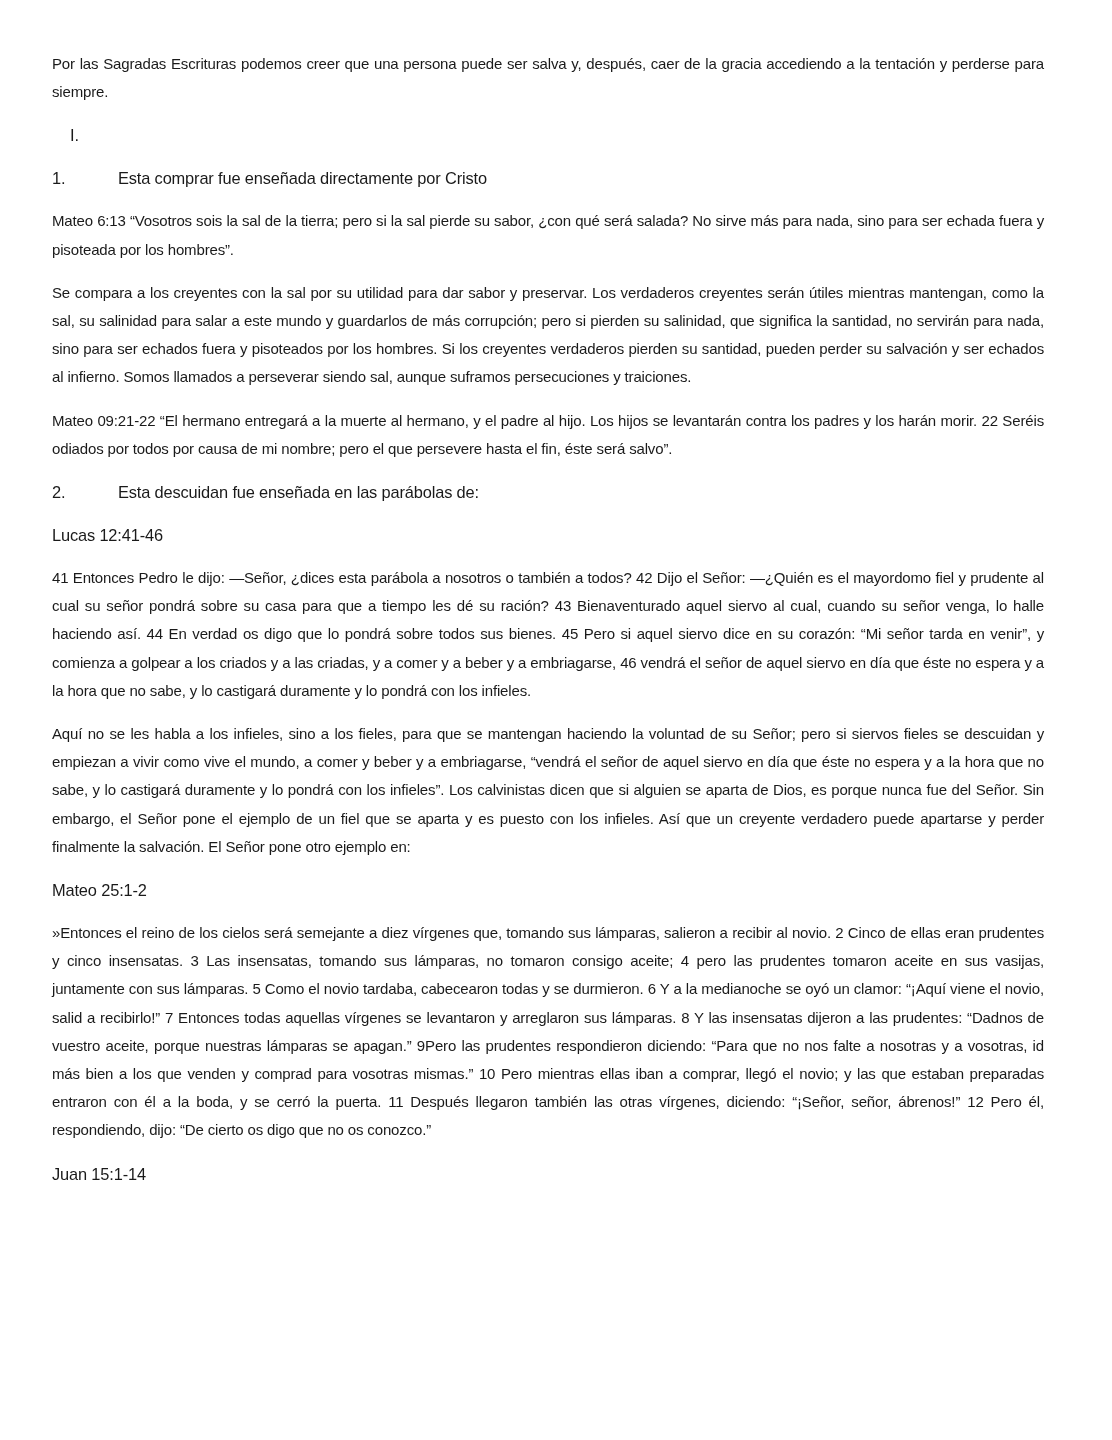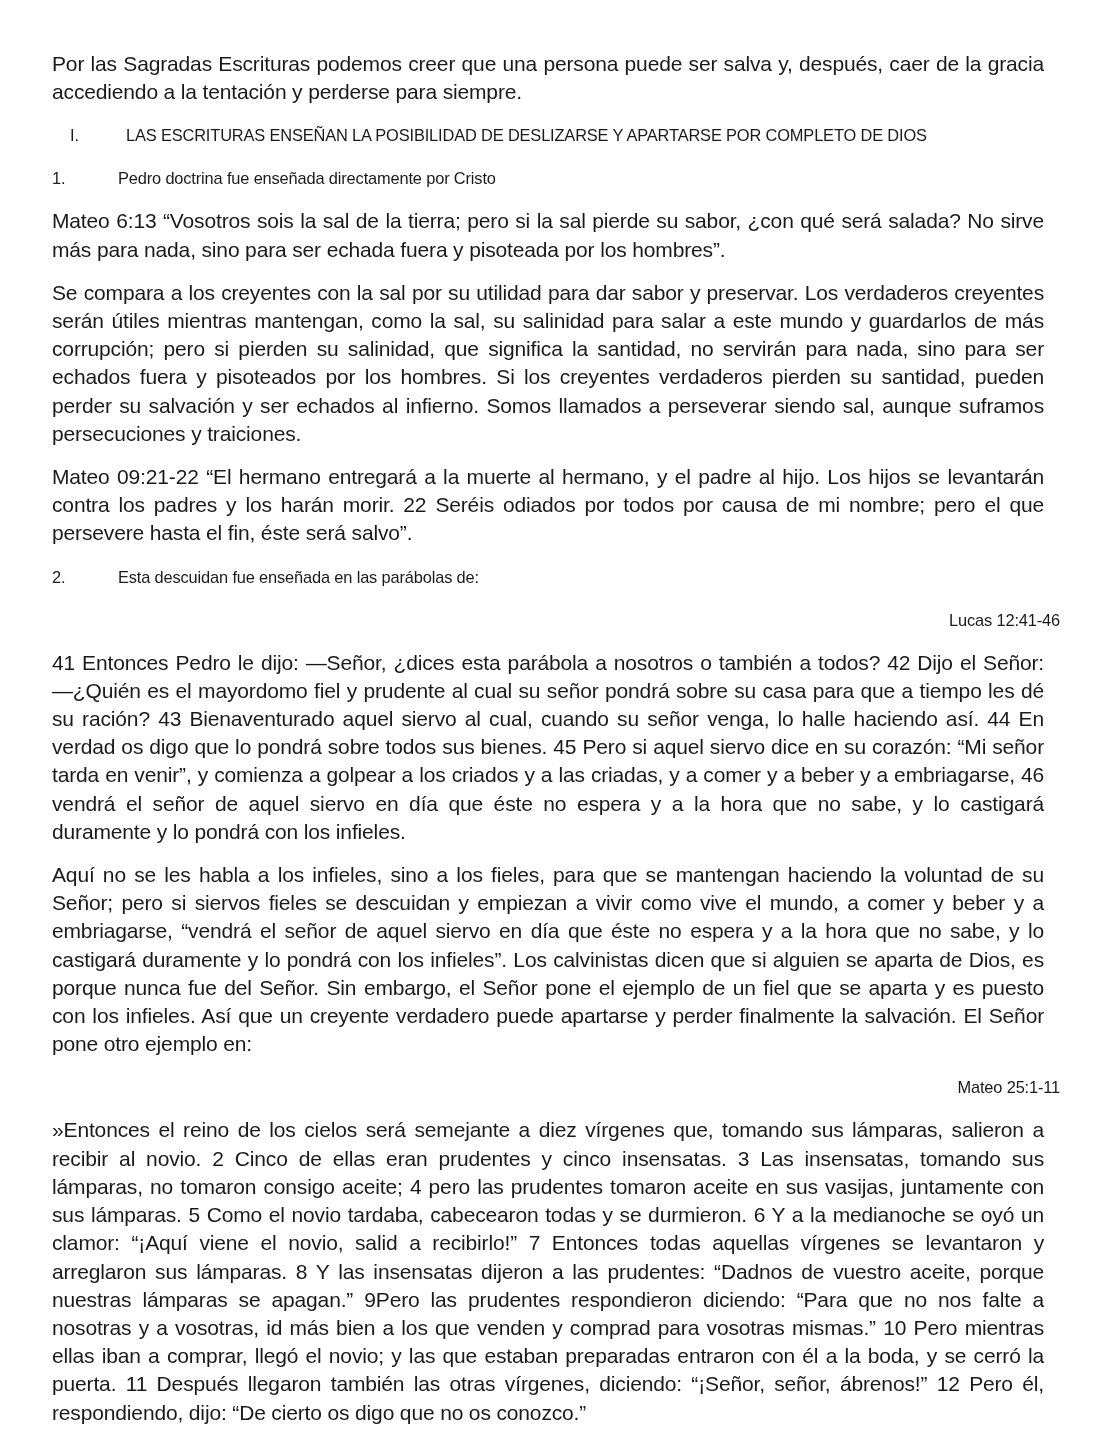--- a/index.html
+++ b/index.html
@@ -22,7 +22,7 @@
     width: 1008px;
   }
   .p {
-    font-size: 21px;
+    font-size: 15px;
     line-height: 28.2px;
     text-align: justify;
     margin: 0 16px 15px 0;

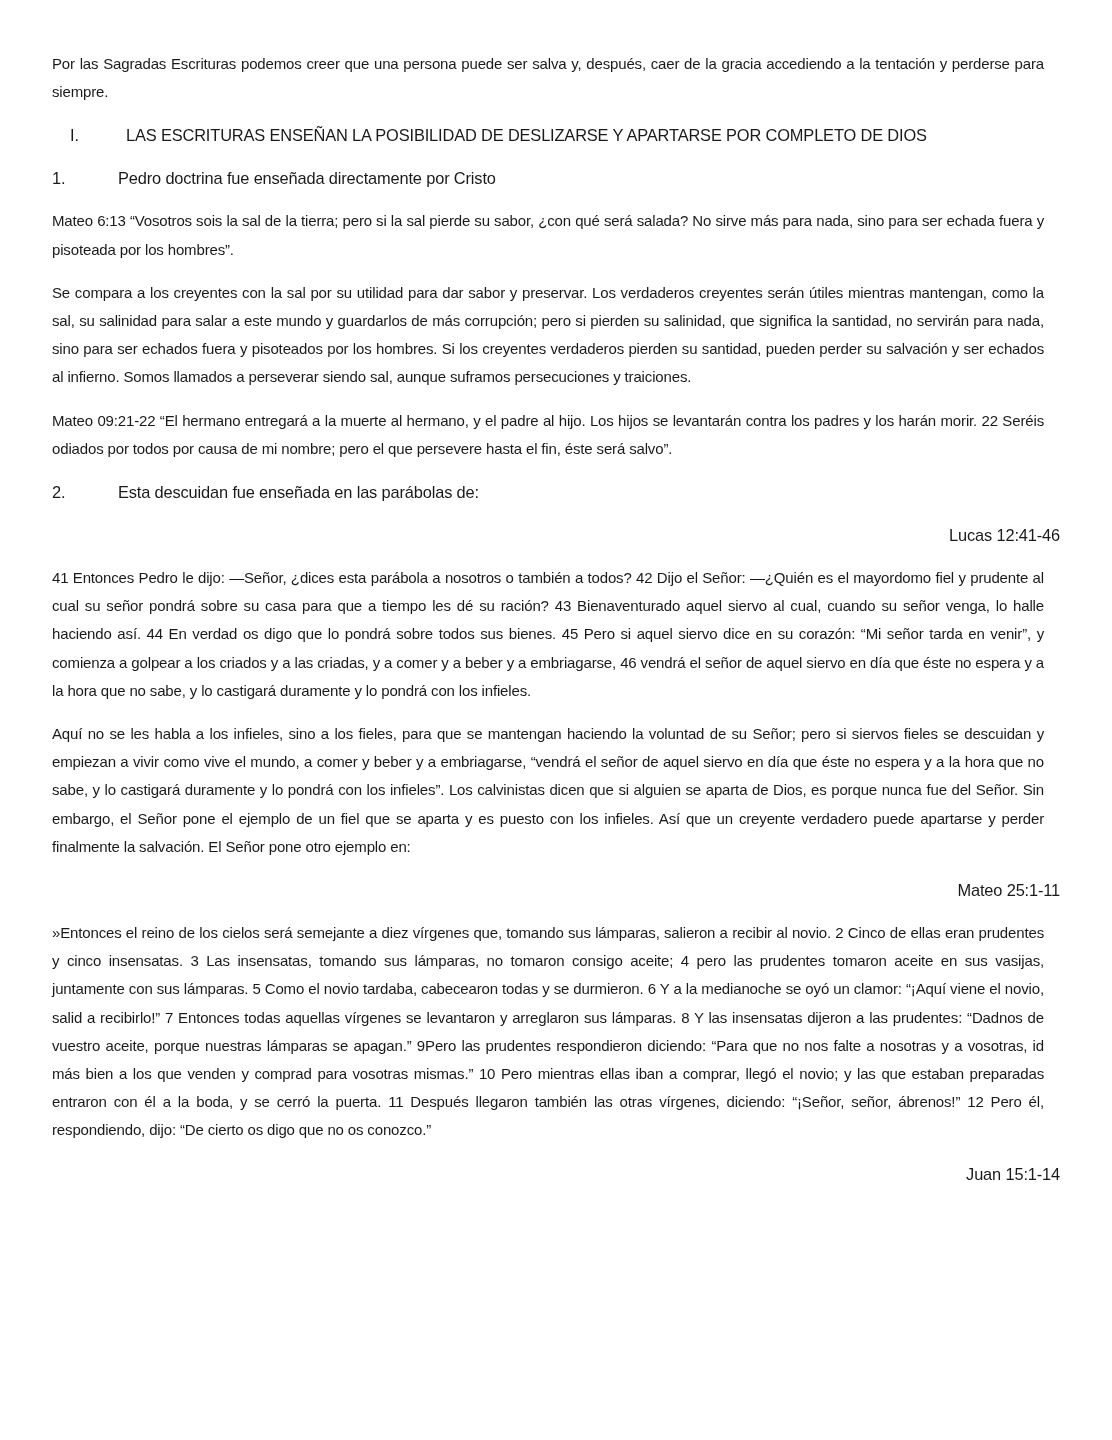--- a/index.html
+++ b/index.html
@@ -69,7 +69,6 @@
 
   <div class="heading-roman">
     <span class="num">I.</span>
-    <span>LAS ESCRITURAS ENSEÑAN LA POSIBILIDAD DE DESLIZARSE Y APARTARSE POR COMPLETO DE DIOS</span>
   </div>
 
   <div class="numbered">

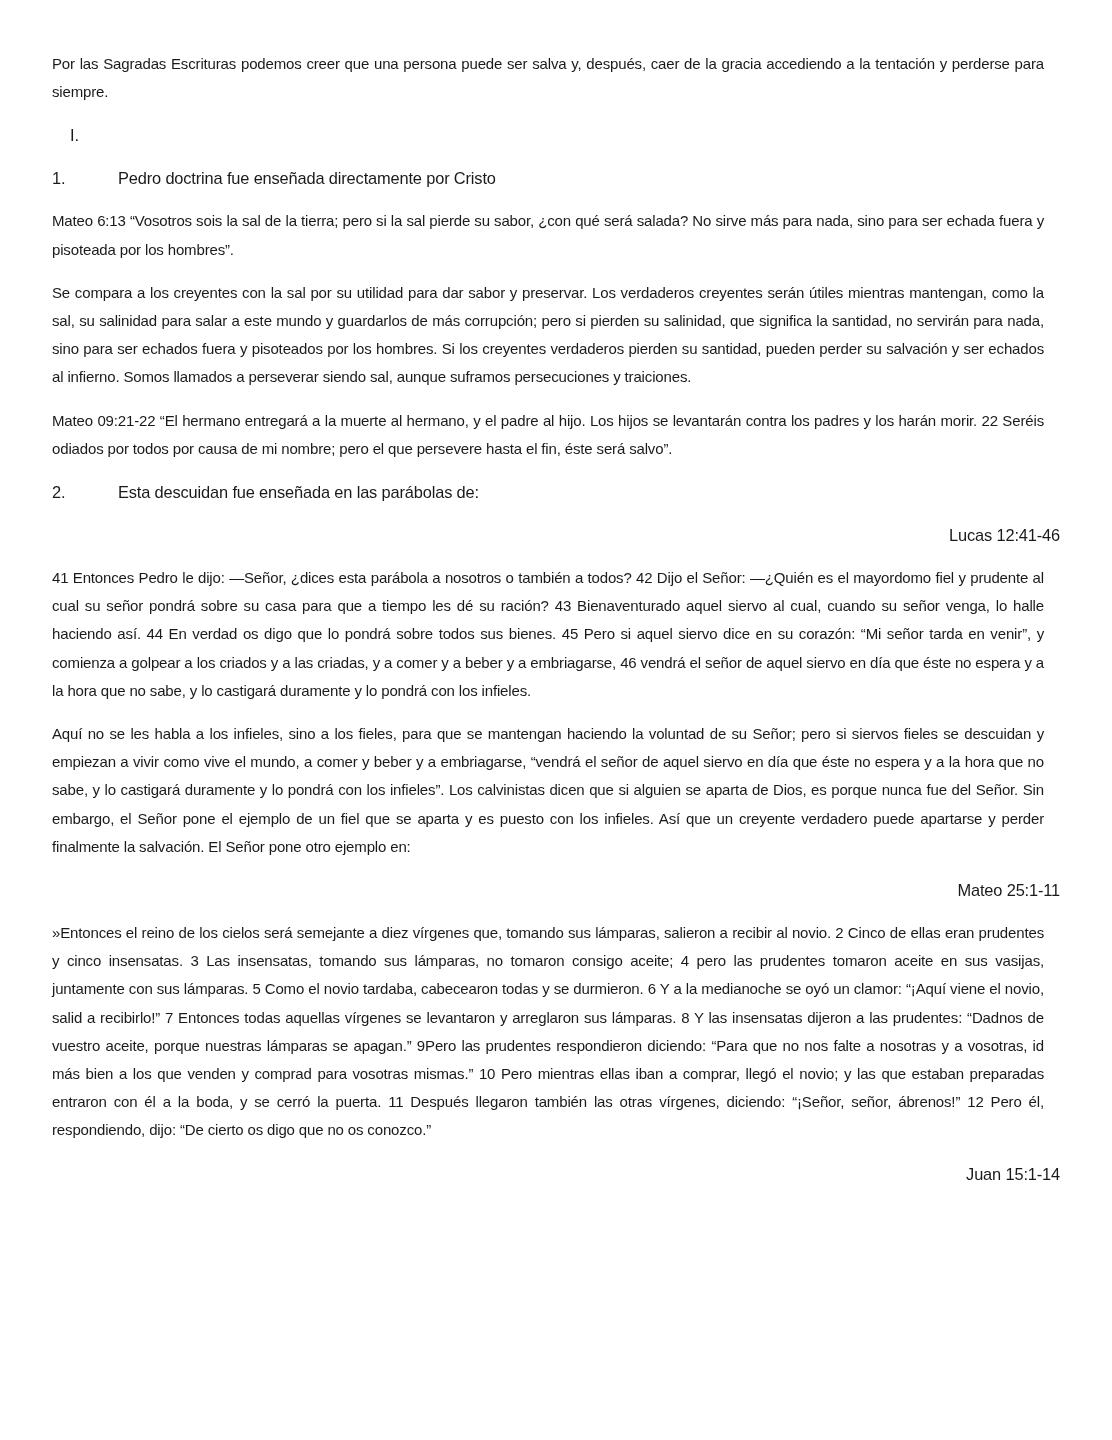--- a/index.html
+++ b/index.html
@@ -73,7 +73,7 @@
 
   <div class="numbered">
     <span class="num">1.</span>
-    <span>Pedro doctrina fue enseñada directamente por Cristo</span>
+    <span>Esta comprar fue enseñada directamente por Cristo</span>
   </div>
 
   <p class="p">Mateo 6:13  “Vosotros sois la sal de la tierra; pero si la sal pierde su sabor, ¿con qué será salada? No sirve más para nada, sino para ser echada fuera y pisoteada por los hombres”.</p>

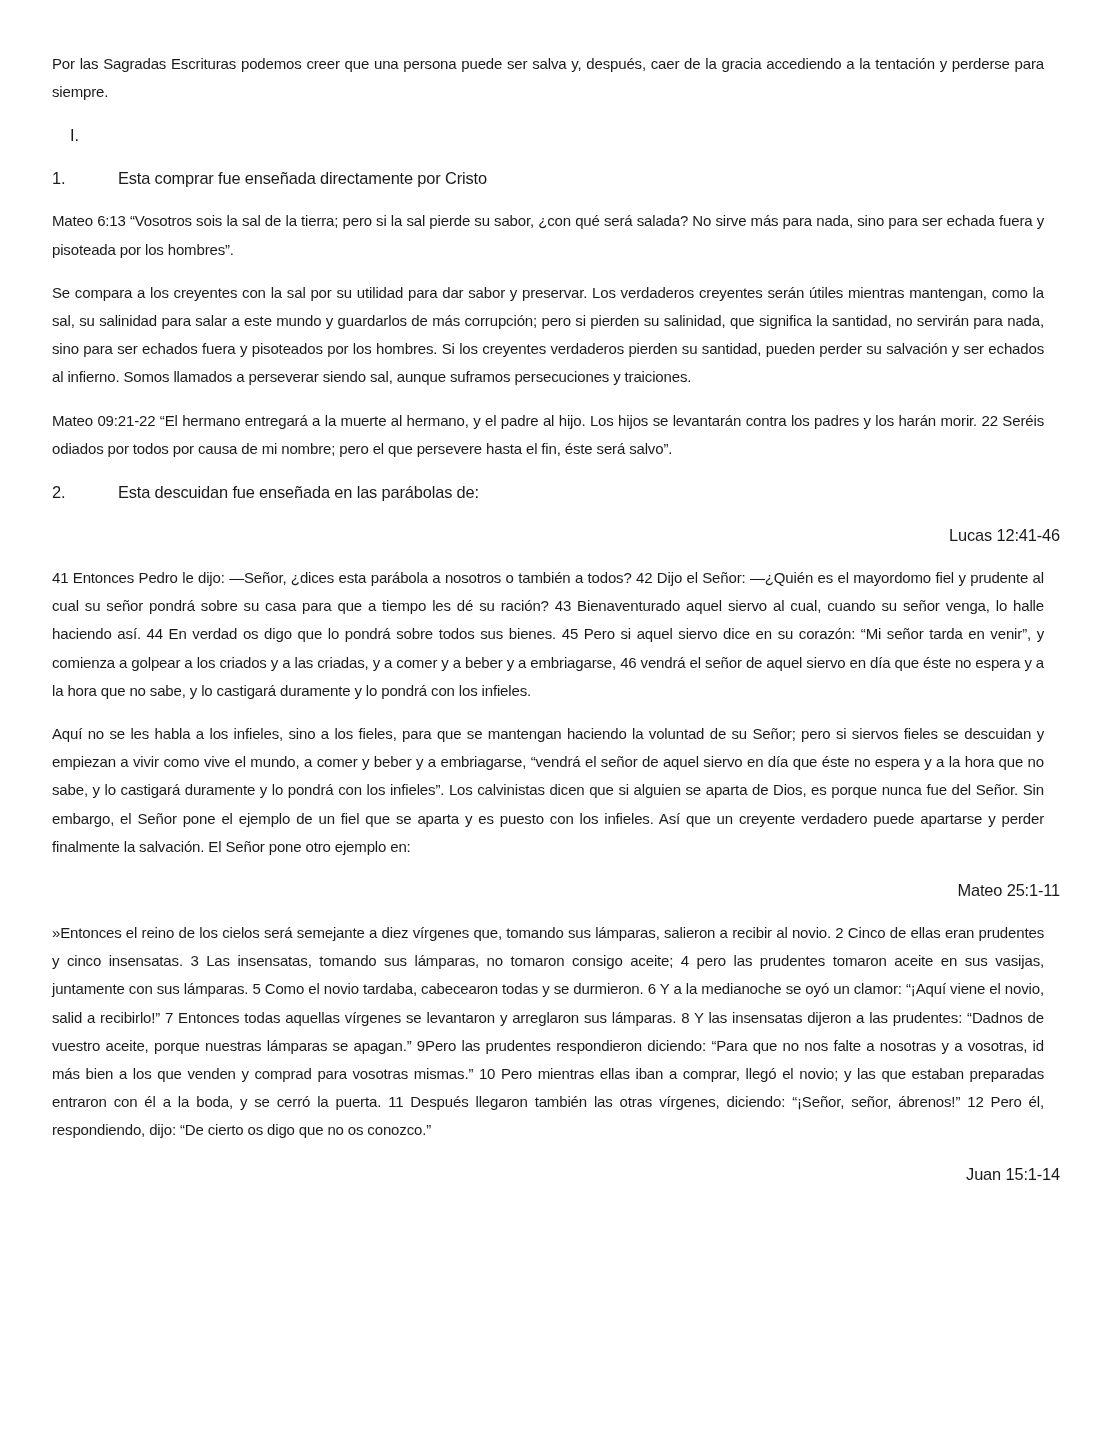--- a/index.html
+++ b/index.html
@@ -57,7 +57,6 @@
     line-height: 28px;
     margin: 0 0 15px 0;
     letter-spacing: -0.15px;
-    text-align: right;
   }
 </style>
 </head>

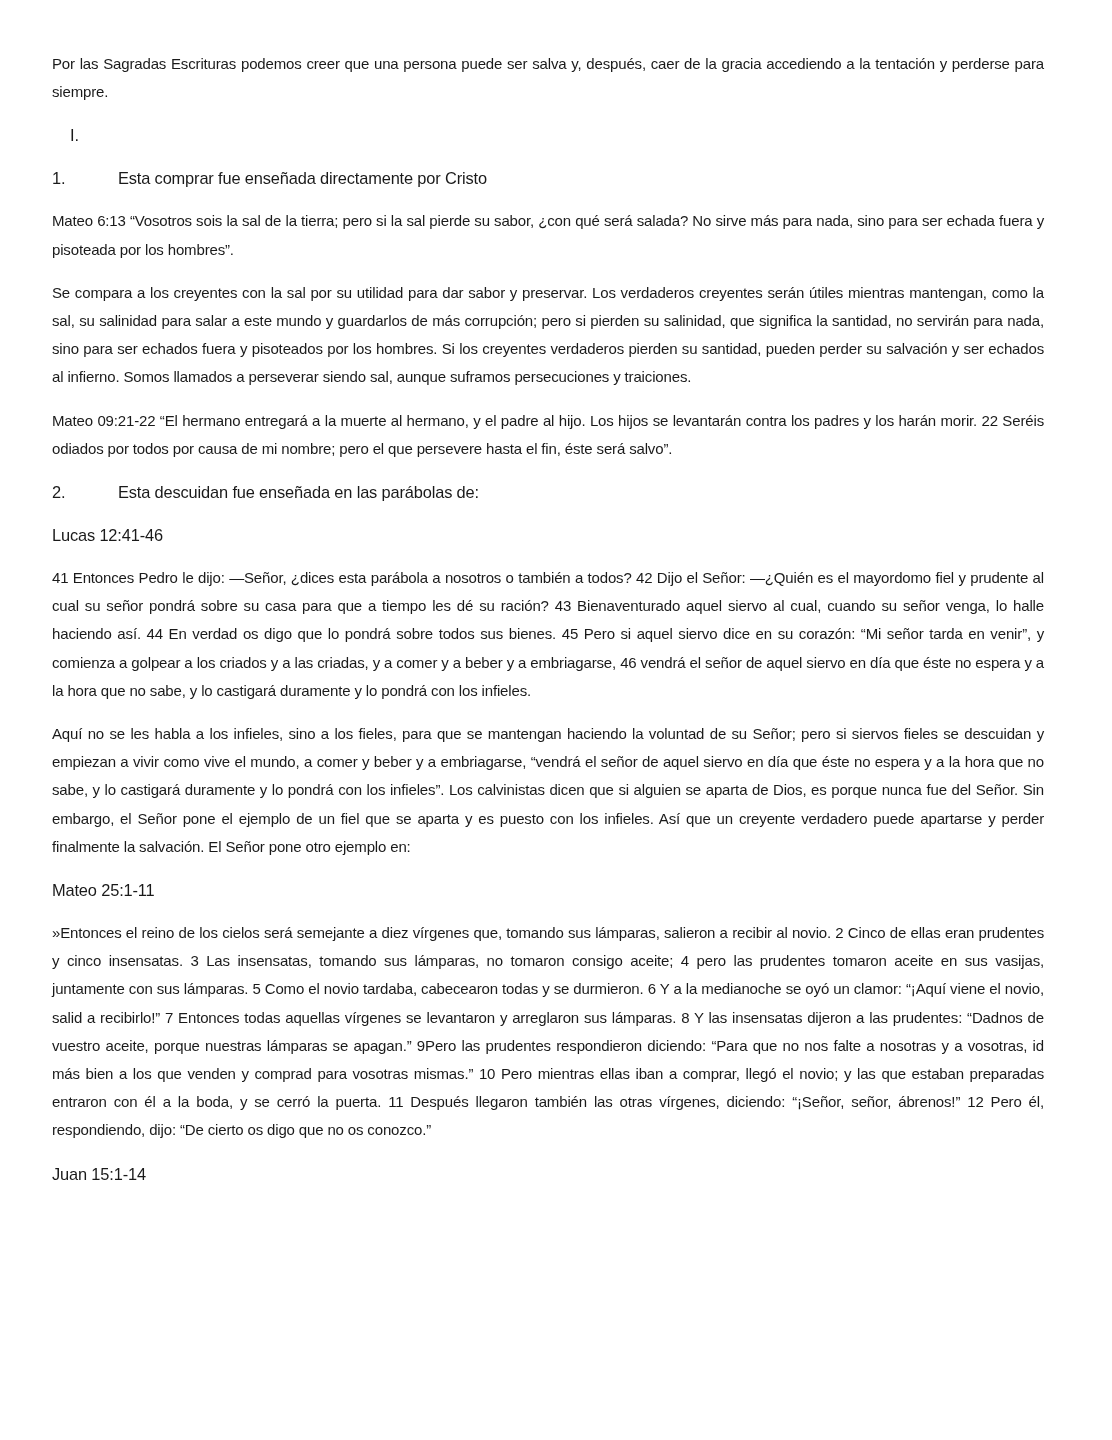--- a/index.html
+++ b/index.html
@@ -92,7 +92,7 @@
 
   <p class="p">Aquí no se les habla a los infieles, sino a los fieles, para que se mantengan haciendo la voluntad de su Señor; pero si siervos fieles se descuidan y empiezan a vivir como vive el mundo, a comer y beber y a embriagarse, “vendrá el señor de aquel siervo en día que éste no espera y a la hora que no sabe, y lo castigará duramente y lo pondrá con los infieles”. Los calvinistas dicen que si alguien se aparta de Dios, es porque nunca fue del Señor. Sin embargo, el Señor pone el ejemplo de un fiel que se aparta y es puesto con los infieles. Así que un creyente verdadero puede apartarse y perder finalmente la salvación. El Señor pone otro ejemplo en:</p>
 
-  <div class="ref">Mateo 25:1-11</div>
+  <div class="ref">Mateo 25:1-2</div>
 
   <p class="p">»Entonces el reino de los cielos será semejante a diez vírgenes que, tomando sus lámparas, salieron a recibir al novio. 2 Cinco de ellas eran prudentes y cinco insensatas. 3 Las insensatas, tomando sus lámparas, no tomaron consigo aceite; 4 pero las prudentes tomaron aceite en sus vasijas, juntamente con sus lámparas. 5 Como el novio tardaba, cabecearon todas y se durmieron. 6 Y a la medianoche se oyó un clamor: “¡Aquí viene el novio, salid a recibirlo!” 7 Entonces todas aquellas vírgenes se levantaron y arreglaron sus lámparas. 8 Y las insensatas dijeron a las prudentes: “Dadnos de vuestro aceite, porque nuestras lámparas se apagan.” 9Pero las prudentes respondieron diciendo: “Para que no nos falte a nosotras y a vosotras, id más bien a los que venden y comprad para vosotras mismas.” 10 Pero mientras ellas iban a comprar, llegó el novio; y las que estaban preparadas entraron con él a la boda, y se cerró la puerta. 11 Después llegaron también las otras vírgenes, diciendo: “¡Señor, señor, ábrenos!” 12 Pero él, respondiendo, dijo: “De cierto os digo que no os conozco.”</p>
 

